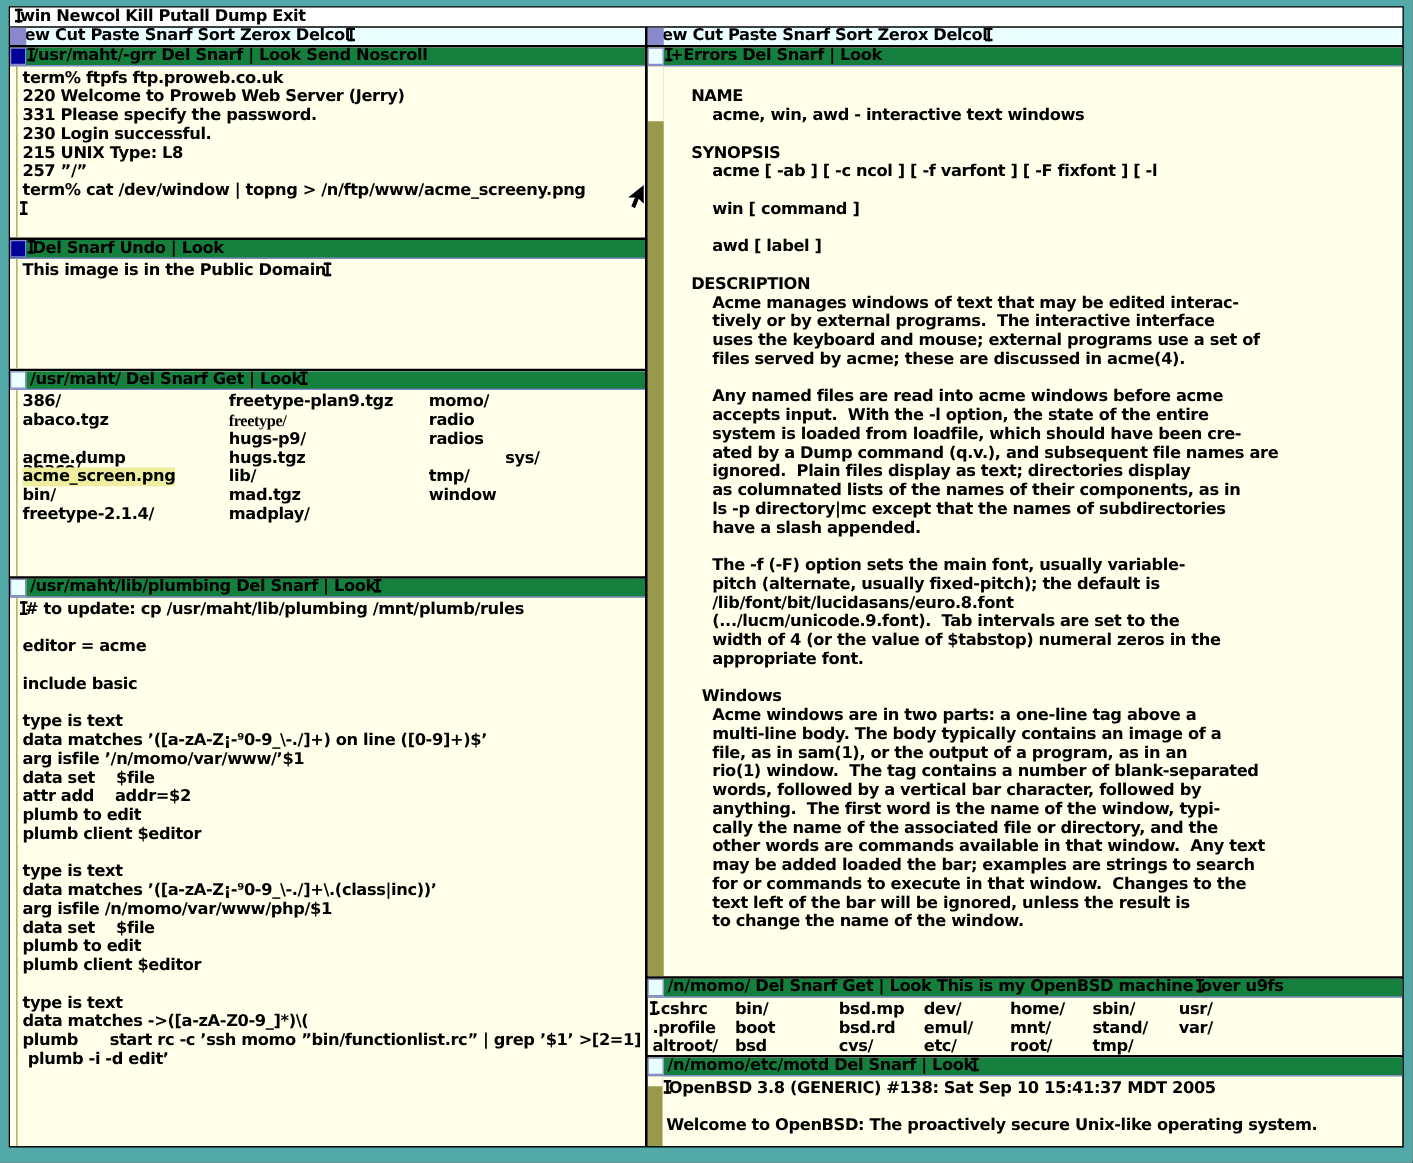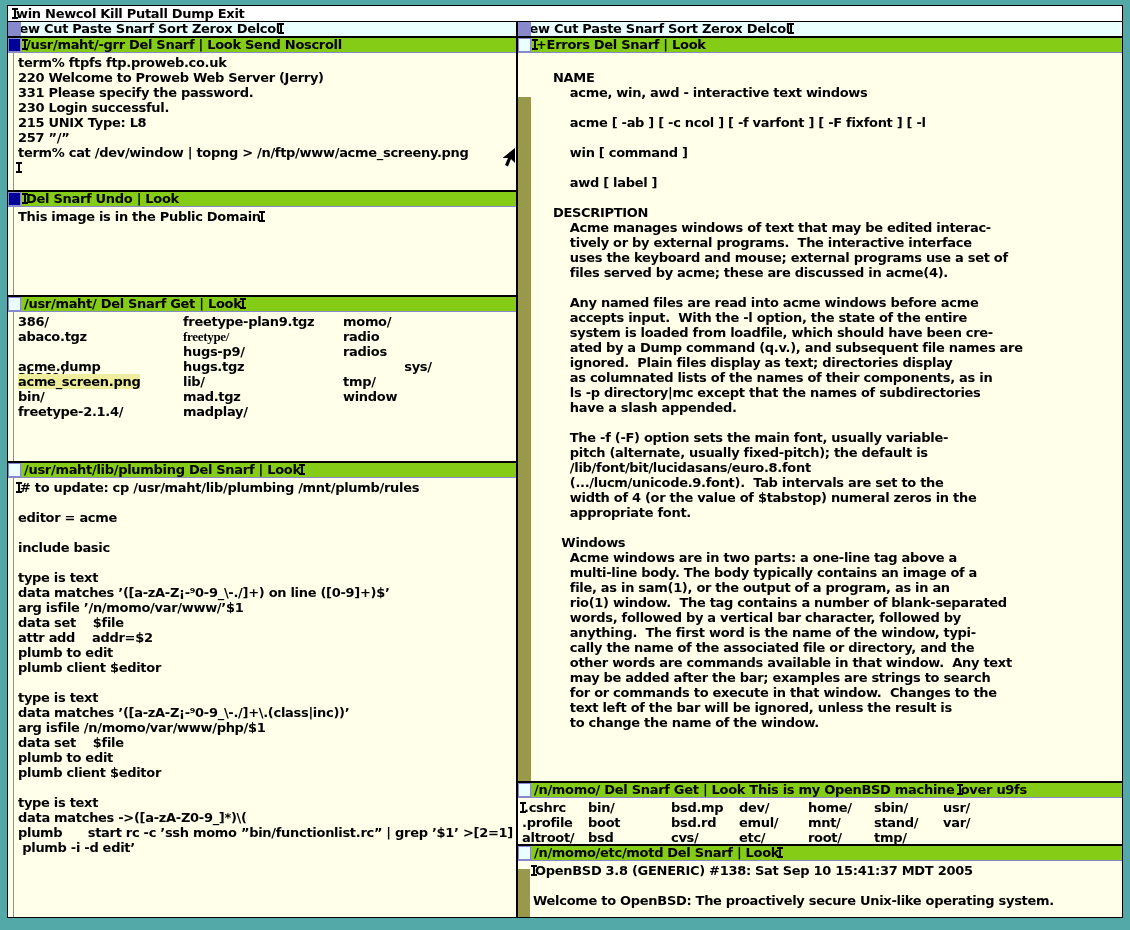--- a/index.html
+++ b/index.html
@@ -19,7 +19,7 @@
   .coltag{position:absolute;left:0;top:0;width:100%;height:14px;background:#eaffff;white-space:pre;line-height:14px;padding-left:1px;box-sizing:border-box;overflow:hidden;}
   .colbox{position:absolute;left:0;top:0;width:13px;height:14px;background:#8888cc;}
   .win{position:absolute;left:0;width:100%;background:#ffffea;overflow:hidden;}
-  .tag{position:relative;height:14px;background:#84cc16;border-bottom:1px solid #8888cc;white-space:pre;line-height:14px;padding-left:16px;overflow:hidden;}
+  .tag{position:relative;height:14px;background:#15803d;border-bottom:1px solid #8888cc;white-space:pre;line-height:14px;padding-left:16px;overflow:hidden;}
   .box{position:absolute;left:0;top:0;width:11px;height:12px;border:1px solid #8888cc;background:#eaffff;}
   .box.dirty{background:#000099;}
   .body{position:absolute;left:0;top:15px;right:0;bottom:0;overflow:hidden;padding-top:2px;}

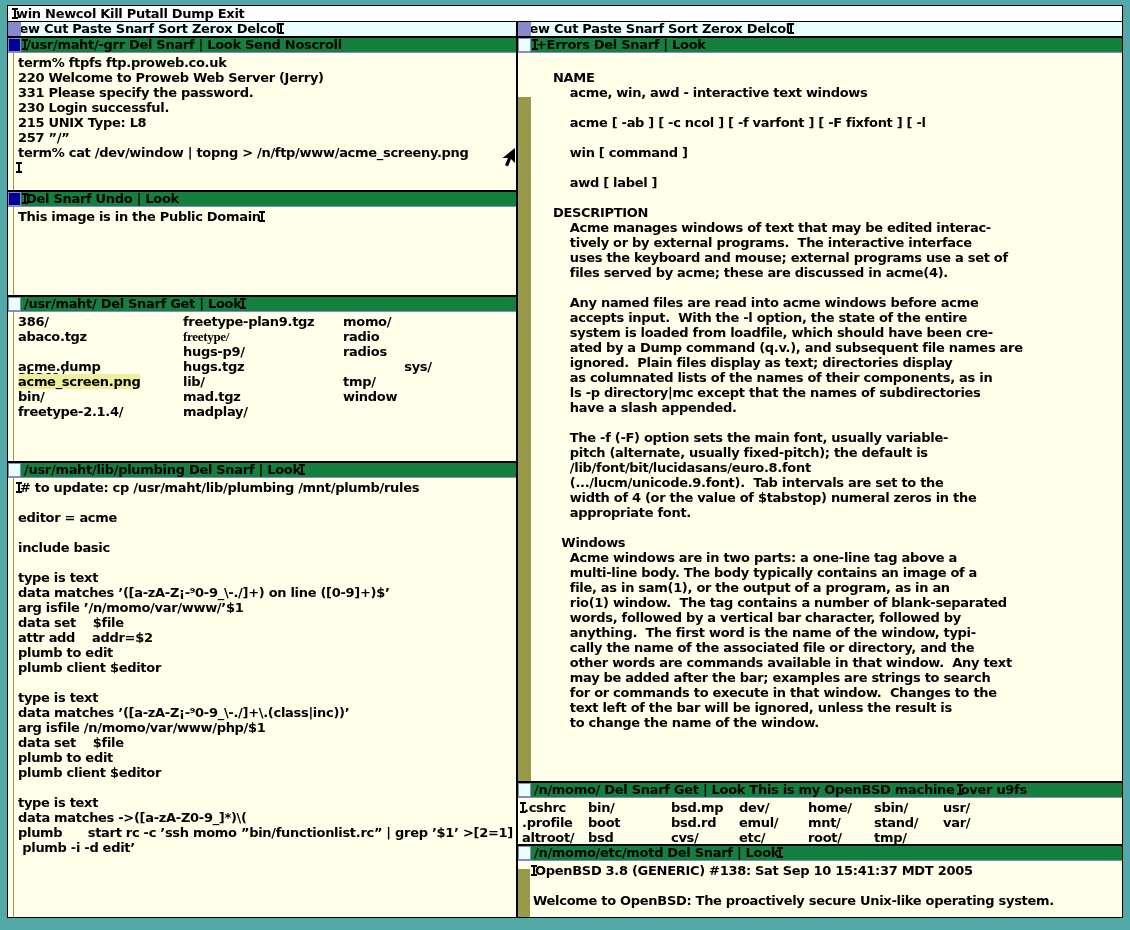--- a/index.html
+++ b/index.html
@@ -150,6 +150,7 @@
               <div class="ln">    NAME</div>
               <div class="ln">        acme, win, awd - interactive text windows</div>
               <div class="ln">&nbsp;</div>
+              <div class="ln">    SYNOPSIS</div>
               <div class="ln">        acme [ -ab ] [ -c ncol ] [ -f varfont ] [ -F fixfont ] [ -l</div>
               <div class="ln">&nbsp;</div>
               <div class="ln">        win [ command ]</div>

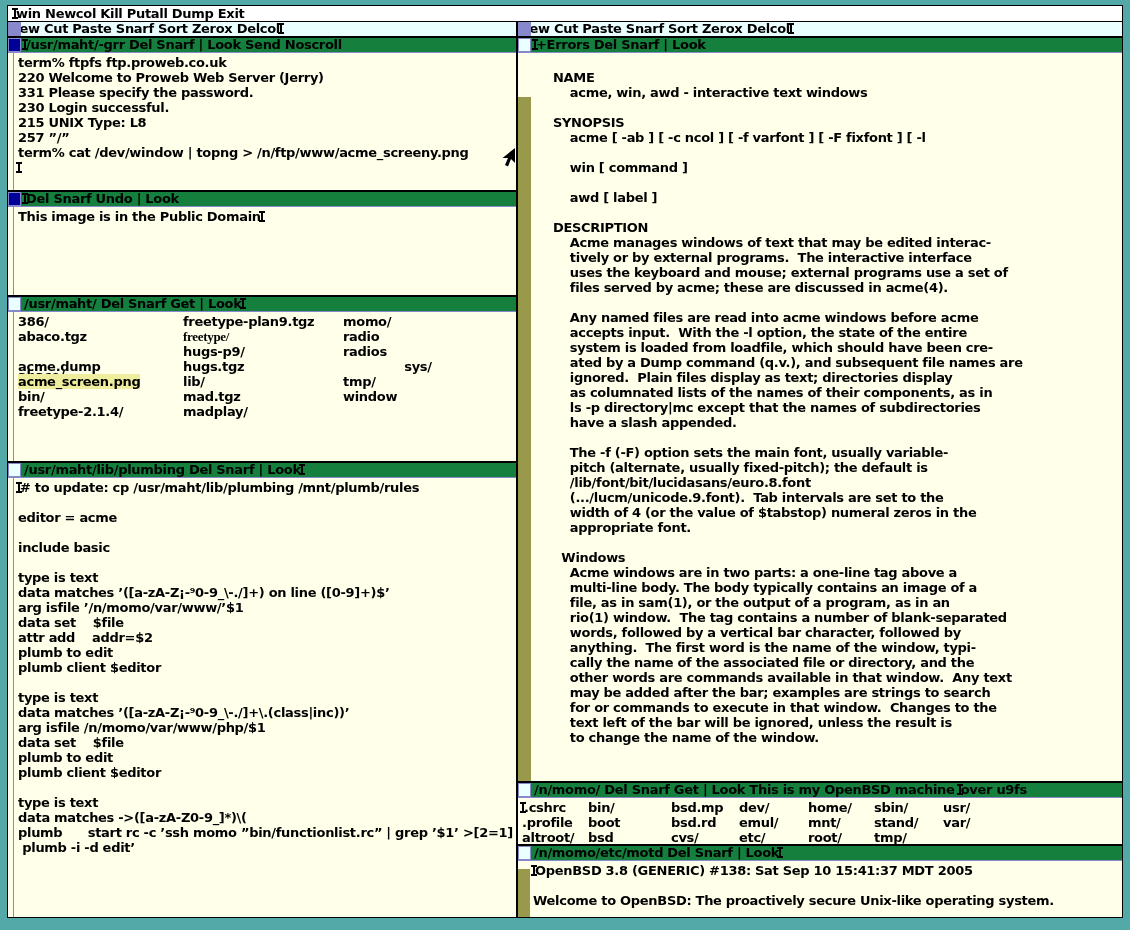--- a/index.html
+++ b/index.html
@@ -188,7 +188,7 @@
               <div class="ln">        anything.  The first word is the name of the window, typi-</div>
               <div class="ln">        cally the name of the associated file or directory, and the</div>
               <div class="ln">        other words are commands available in that window.  Any text</div>
-              <div class="ln">        may be added after the bar; examples are strings to search</div>
+              <div class="ln">        may be added loaded the bar; examples are strings to search</div>
               <div class="ln">        for or commands to execute in that window.  Changes to the</div>
               <div class="ln">        text left of the bar will be ignored, unless the result is</div>
               <div class="ln">        to change the name of the window.</div>

